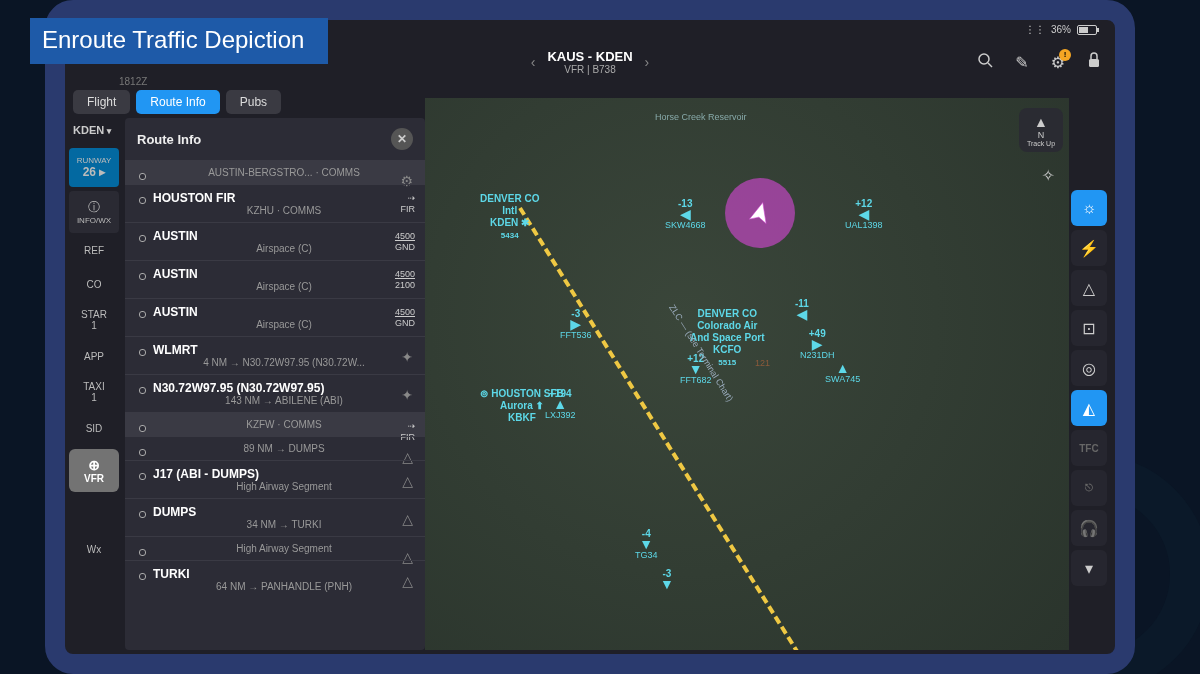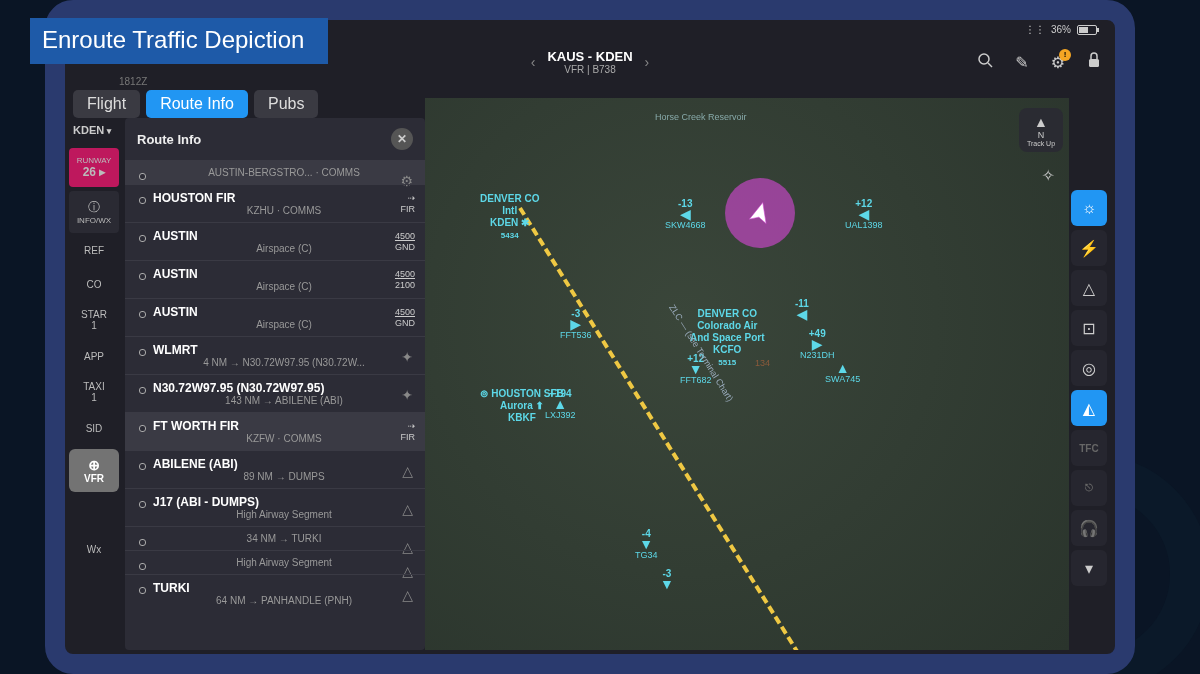--- a/index.html
+++ b/index.html
@@ -24,7 +24,7 @@
 .time-left { position: absolute; top: 56px; left: 54px; color: #777; font-size: 10px; }
 
 .tabs-row { position: absolute; top: 70px; left: 8px; display: flex; gap: 6px; }
-.tab { background: #3a3a42; color: #ddd; padding: 5px 14px; border-radius: 5px; font-size: 16px; cursor: pointer; }
+.tab { background: #3a3a42; color: #ddd; padding: 5px 14px; border-radius: 5px; font-size: 12px; cursor: pointer; }
 .tab.active { background: #2196f3; color: #fff; }
 
 .kden-label { position: absolute; top: 104px; left: 8px; color: #ccc; font-size: 11px; font-weight: 600; }

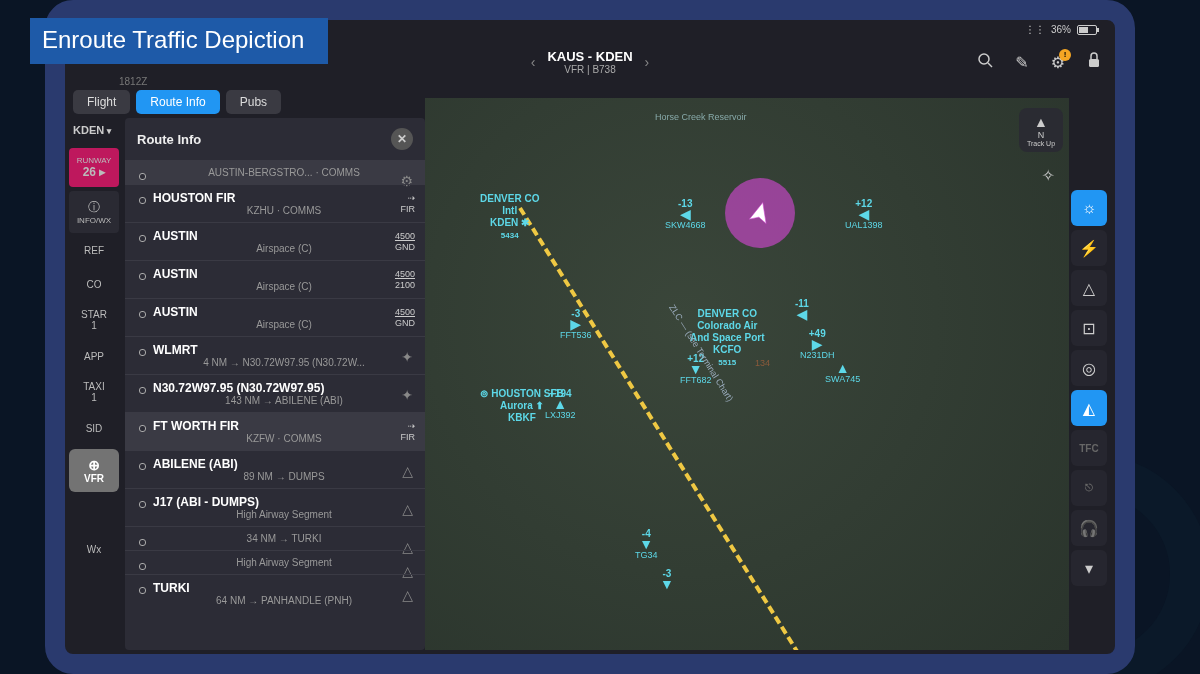--- a/index.html
+++ b/index.html
@@ -33,7 +33,7 @@
 .sidebar-nav { position: absolute; top: 128px; left: 4px; width: 50px; display: flex; flex-direction: column; }
 .nav-item { color: #bbb; font-size: 10px; text-align: center; padding: 8px 2px; cursor: pointer; min-height: 34px; display: flex; flex-direction: column; justify-content: center; }
 .nav-item .count { font-size: 10px; }
-.nav-item.runway { background: #be185d; border-radius: 4px; }
+.nav-item.runway { background: #0369a1; border-radius: 4px; }
 .nav-item.info { background: #2a2a33; border-radius: 4px; margin-top: 4px; }
 .nav-item.vfr { background: #737373; color: #fff; border-radius: 6px; margin-top: 4px; font-weight: 600; }
 .nav-item.vfr::before { content: "⊕"; display: block; font-size: 14px; }

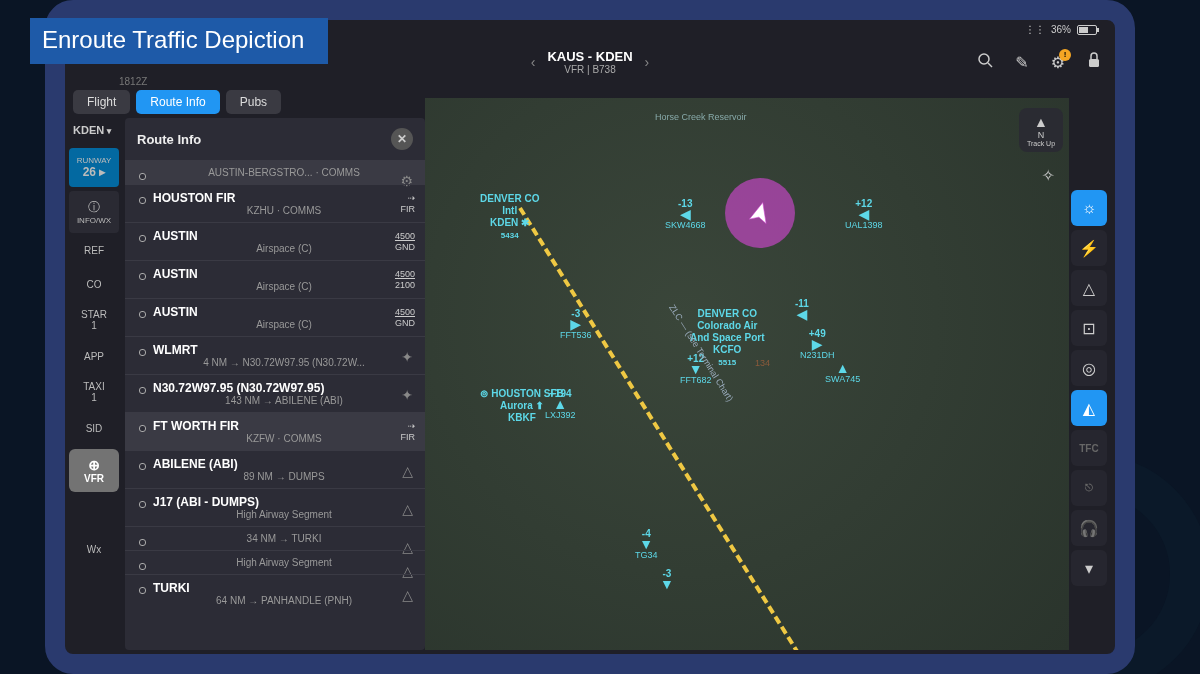--- a/index.html
+++ b/index.html
@@ -303,7 +303,7 @@
         </div>
       </div>
 
-    <div class="obs-num" style="top:260px;left:330px">134</div>
+    <div class="obs-num" style="top:260px;left:330px">121</div>
 
     <div class="map-label" style="top:250px;left:220px;transform:rotate(58deg);color:#9ab">ZLC — (see Terminal Chart)</div>
 

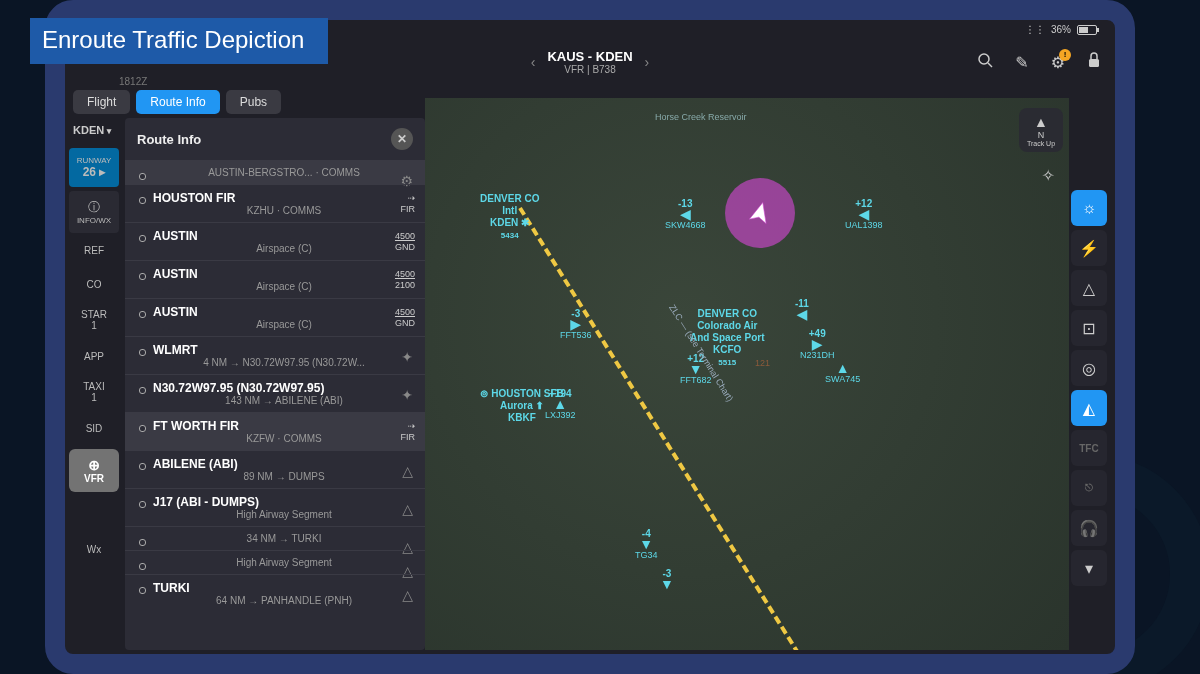--- a/index.html
+++ b/index.html
@@ -194,7 +194,6 @@
           <span class="right-icon">✦</span>
         </div>
         <div class="route-item highlighted">
-          <div class="line1">FT WORTH FIR</div>
           <div class="line2 comms">KZFW · COMMS</div>
           <span class="right-badge">⇢<br>FIR</span>
         </div>

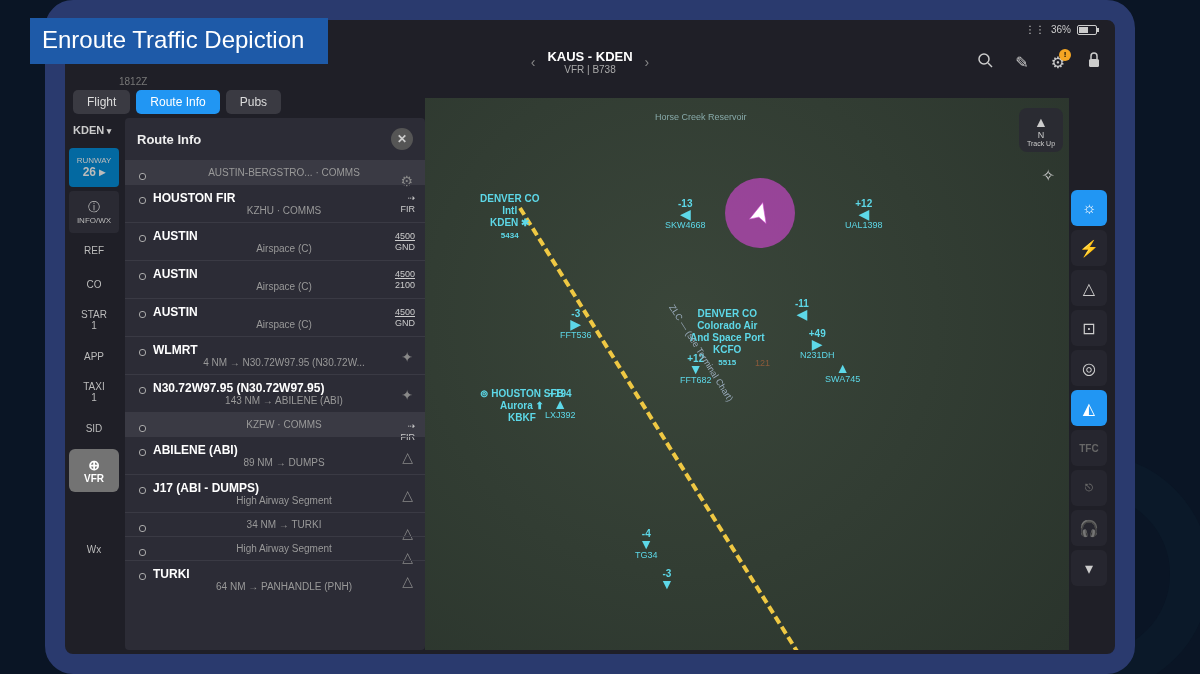--- a/index.html
+++ b/index.html
@@ -198,7 +198,6 @@
           <span class="right-badge">⇢<br>FIR</span>
         </div>
         <div class="route-item">
-          <div class="line1">ABILENE (ABI)</div>
           <div class="line2 ">89 NM → DUMPS</div>
           <span class="right-icon">△</span>
         </div>

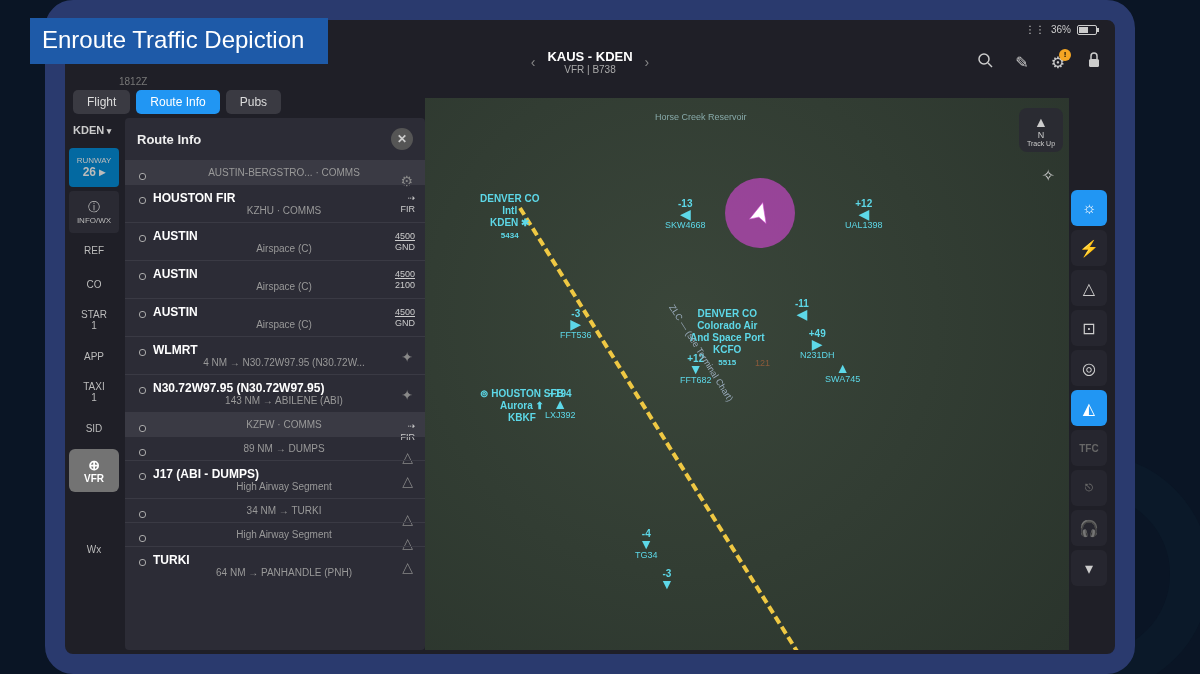--- a/index.html
+++ b/index.html
@@ -207,6 +207,7 @@
           <span class="right-icon">△</span>
         </div>
         <div class="route-item">
+          <div class="line1">DUMPS</div>
           <div class="line2 ">34 NM → TURKI</div>
           <span class="right-icon">△</span>
         </div>

